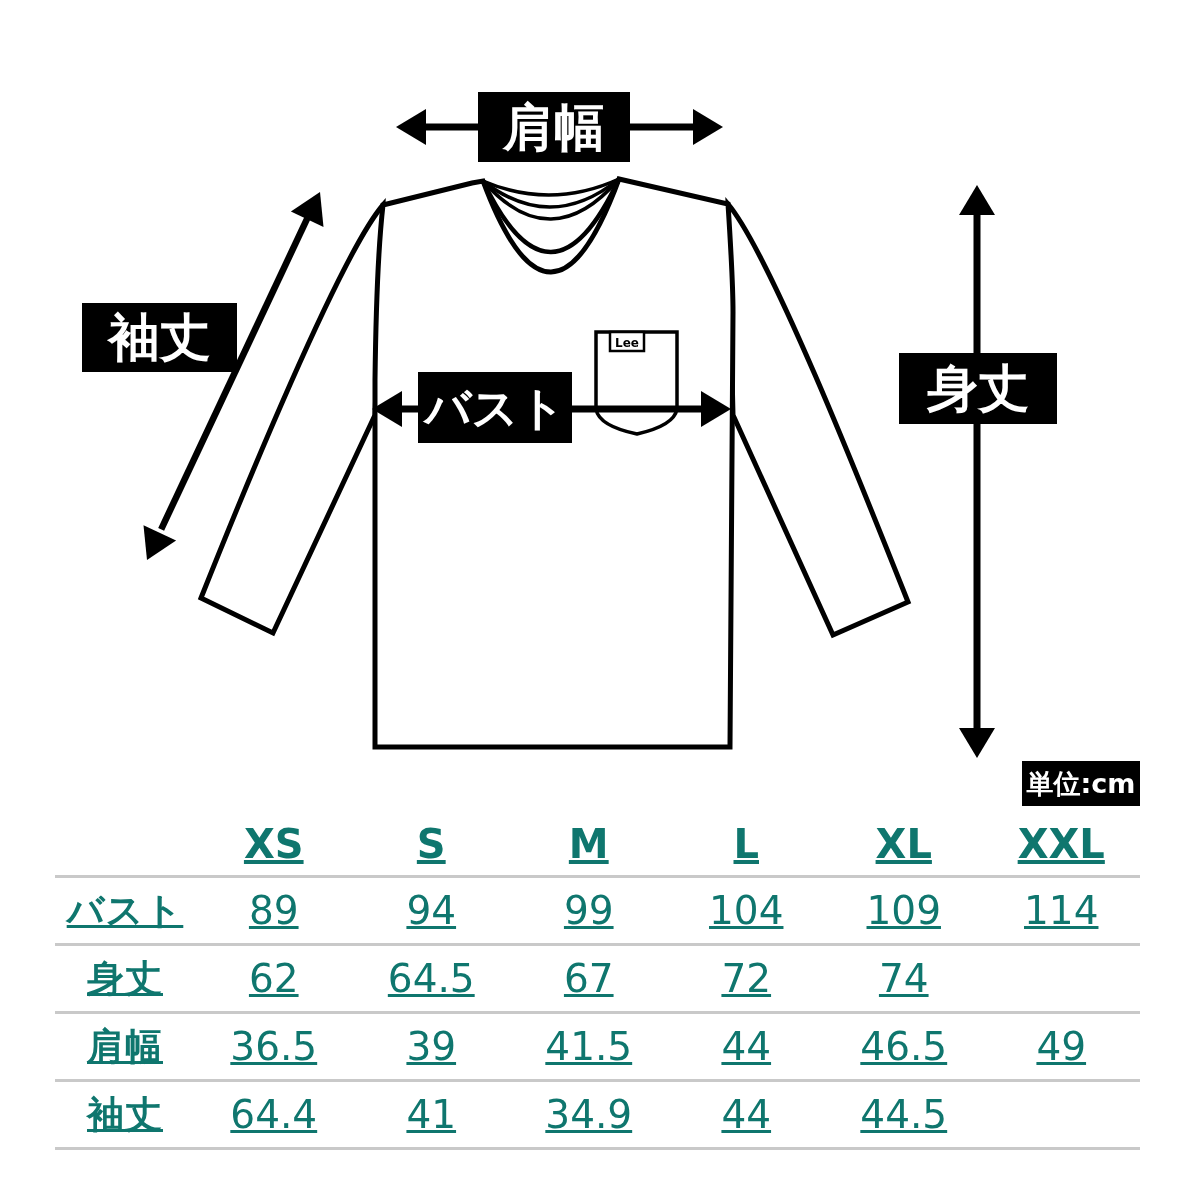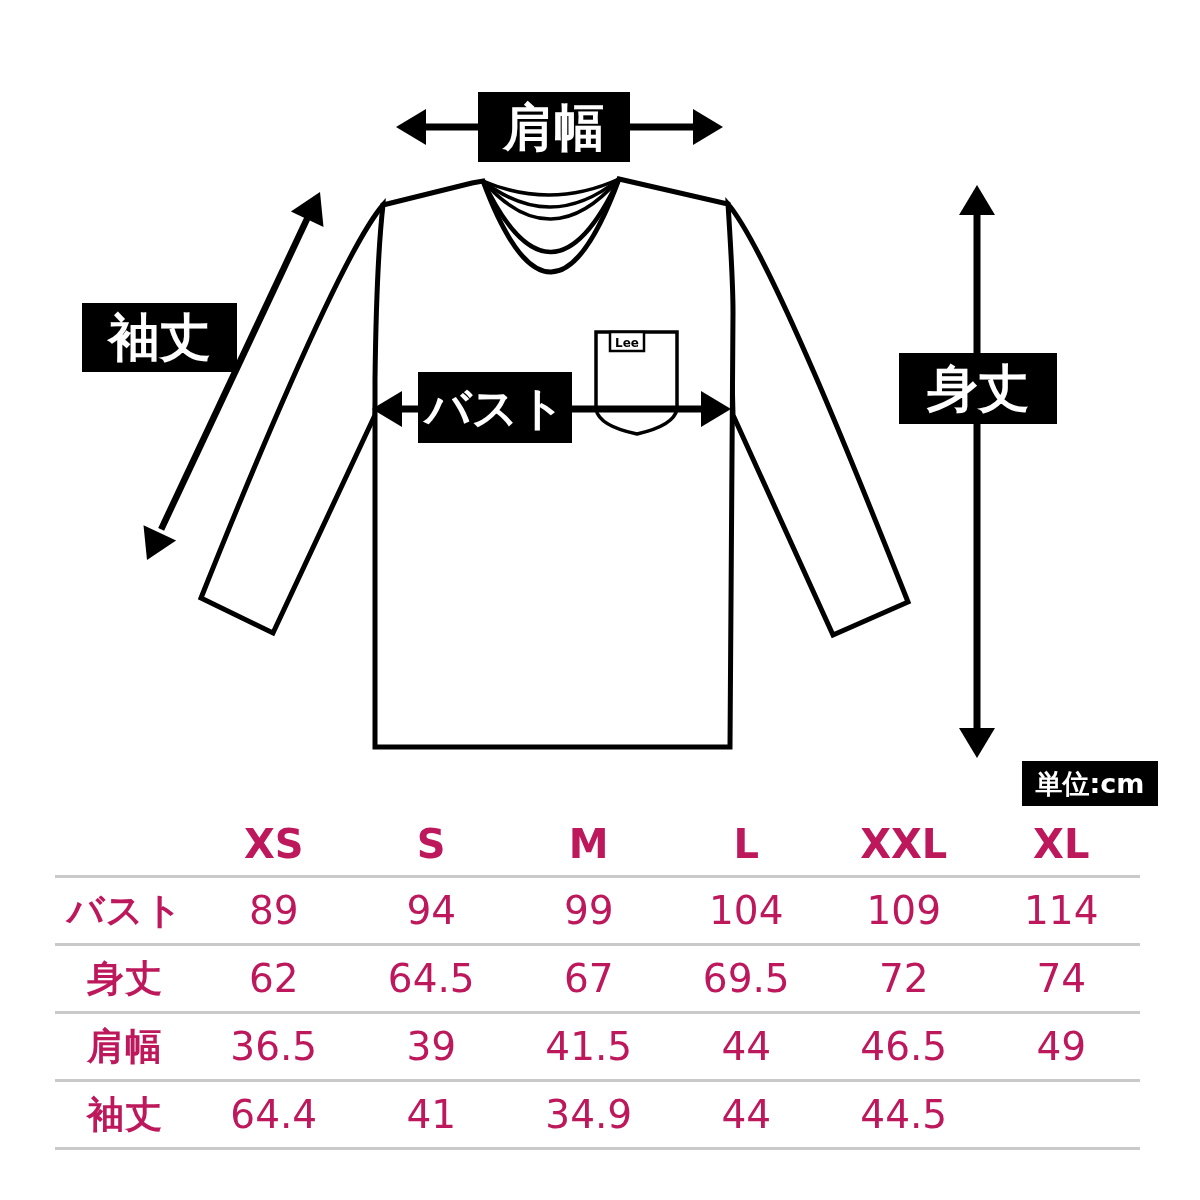--- a/index.html
+++ b/index.html
@@ -17,7 +17,7 @@
   #lbl-sleeve   { left:82px;  top:303px; width:155px; height:69px; font-size:51px; }
   #lbl-bust     { left:418px; top:372px; width:154px; height:71px; font-size:46px; }
   #lbl-length   { left:899px; top:353px; width:158px; height:71px; font-size:51px; }
-  #lbl-unit     { left:1022px; top:761px; width:136px; height:45px; font-size:27px; }
+  #lbl-unit     { left:1022px; top:761px; width:118px; height:45px; font-size:27px; }
 
   .size-table { position:absolute; left:55px; top:813px; width:1085px; border-bottom:3px solid #c9c9c9; color:#be185d; }
   .trow { display:grid; grid-template-columns:140px repeat(6, 1fr); align-items:center; height:65px; border-top:3px solid #c9c9c9; }

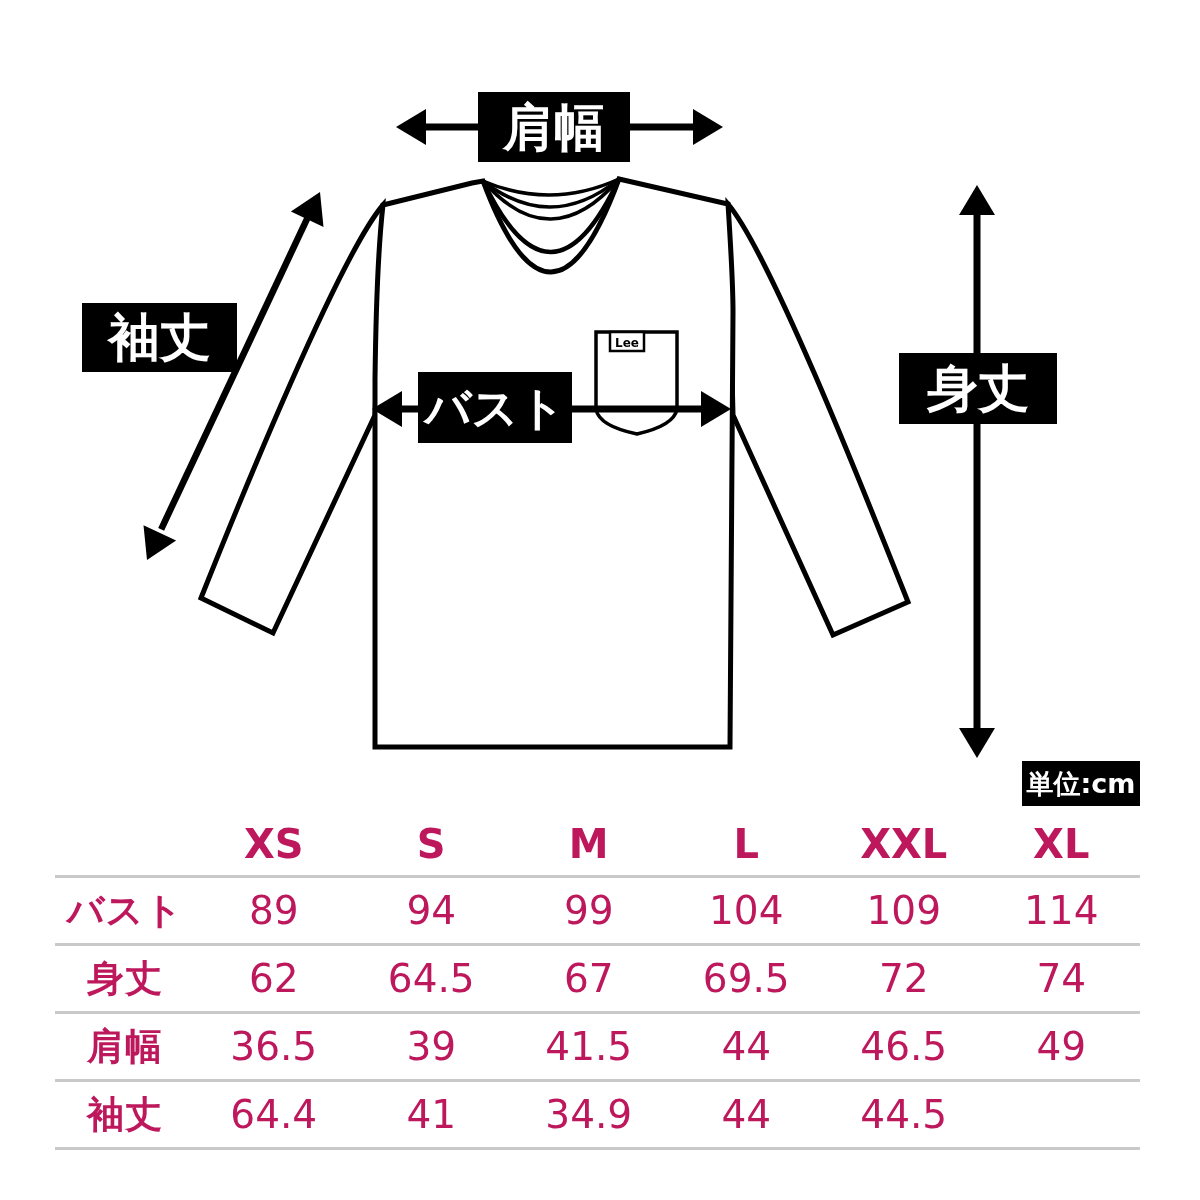--- a/index.html
+++ b/index.html
@@ -19,7 +19,7 @@
   #lbl-length   { left:899px; top:353px; width:158px; height:71px; font-size:51px; }
   #lbl-unit     { left:1022px; top:761px; width:118px; height:45px; font-size:27px; }
 
-  .size-table { position:absolute; left:55px; top:813px; width:1085px; border-bottom:3px solid #c9c9c9; color:#be185d; }
+  .size-table { position:absolute; left:55px; top:813px; width:1085px; border-bottom:3px solid #c9c9c9; color:#0f766e;text-decoration:underline; }
   .trow { display:grid; grid-template-columns:140px repeat(6, 1fr); align-items:center; height:65px; border-top:3px solid #c9c9c9; }
   .trow.header { border-top:none; height:62px; }
   .cell { text-align:center; }

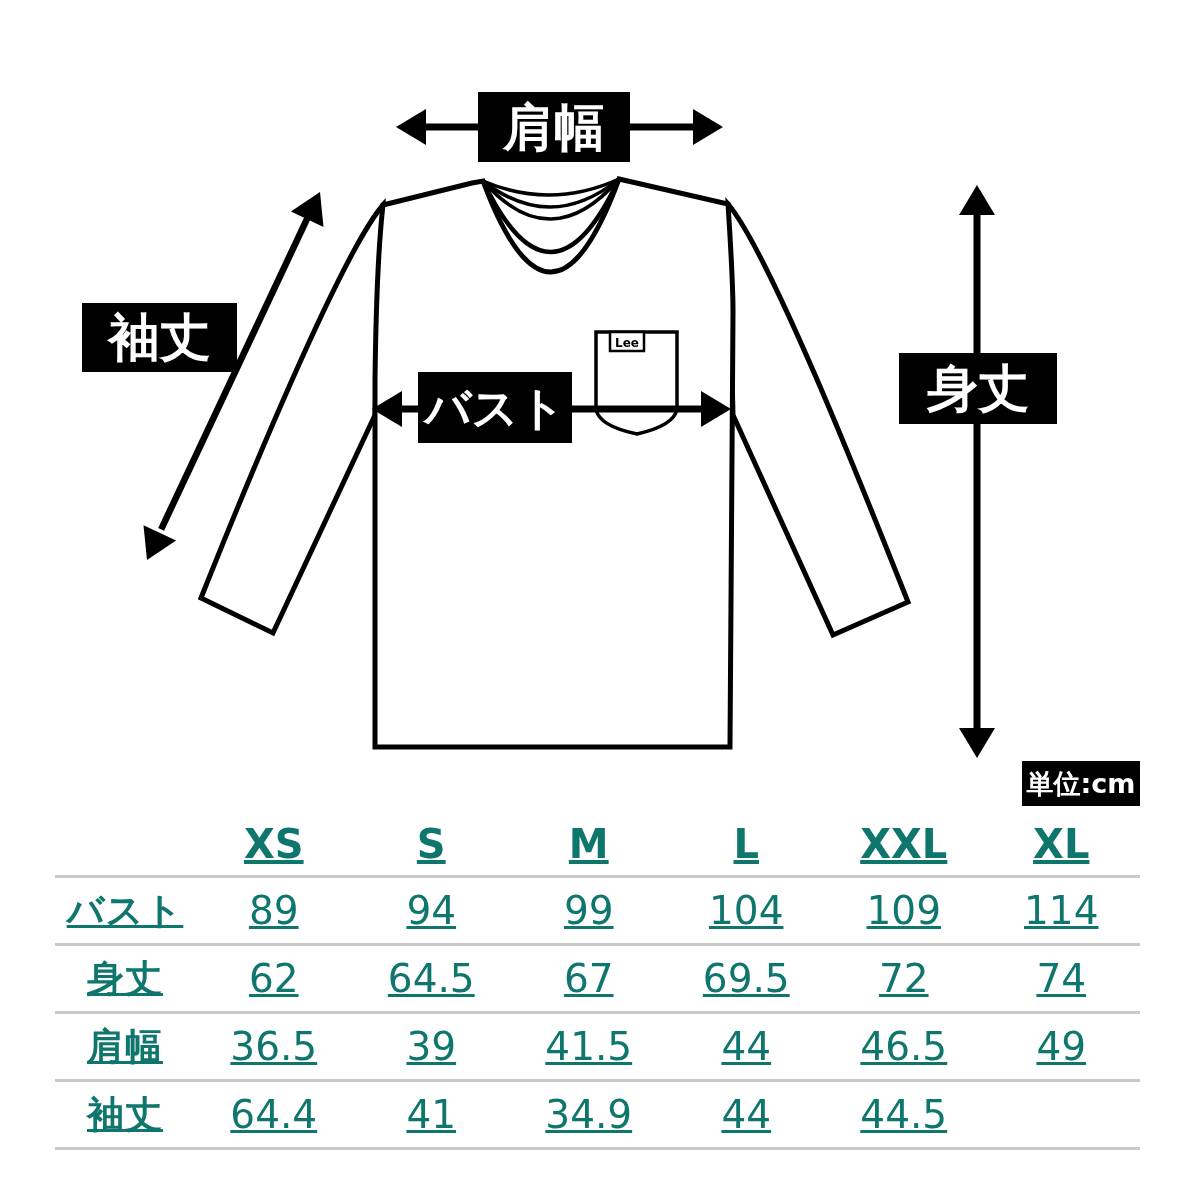--- a/index.html
+++ b/index.html
@@ -91,8 +91,8 @@
         <div class="cell th">S</div>
         <div class="cell th">M</div>
         <div class="cell th">L</div>
+        <div class="cell th">XL</div>
         <div class="cell th">XXL</div>
-        <div class="cell th">XL</div>
       </div>
       <div class="trow">
         <div class="cell rowlabel">バスト</div>

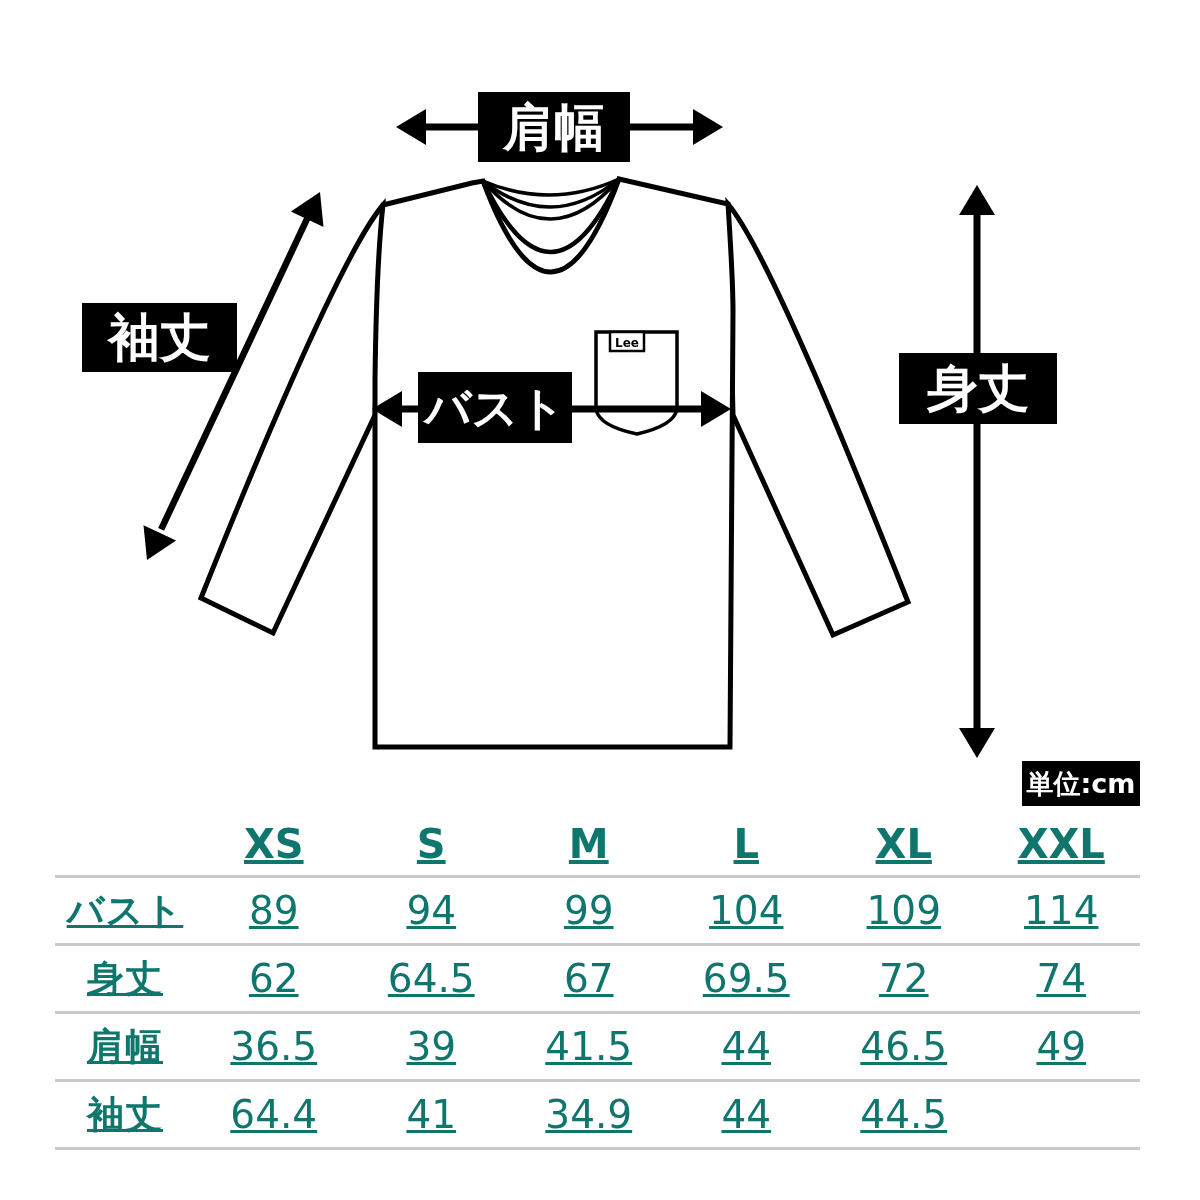--- a/index.html
+++ b/index.html
@@ -108,7 +108,6 @@
         <div class="cell td">62</div>
         <div class="cell td">64.5</div>
         <div class="cell td">67</div>
-        <div class="cell td">69.5</div>
         <div class="cell td">72</div>
         <div class="cell td">74</div>
       </div>

